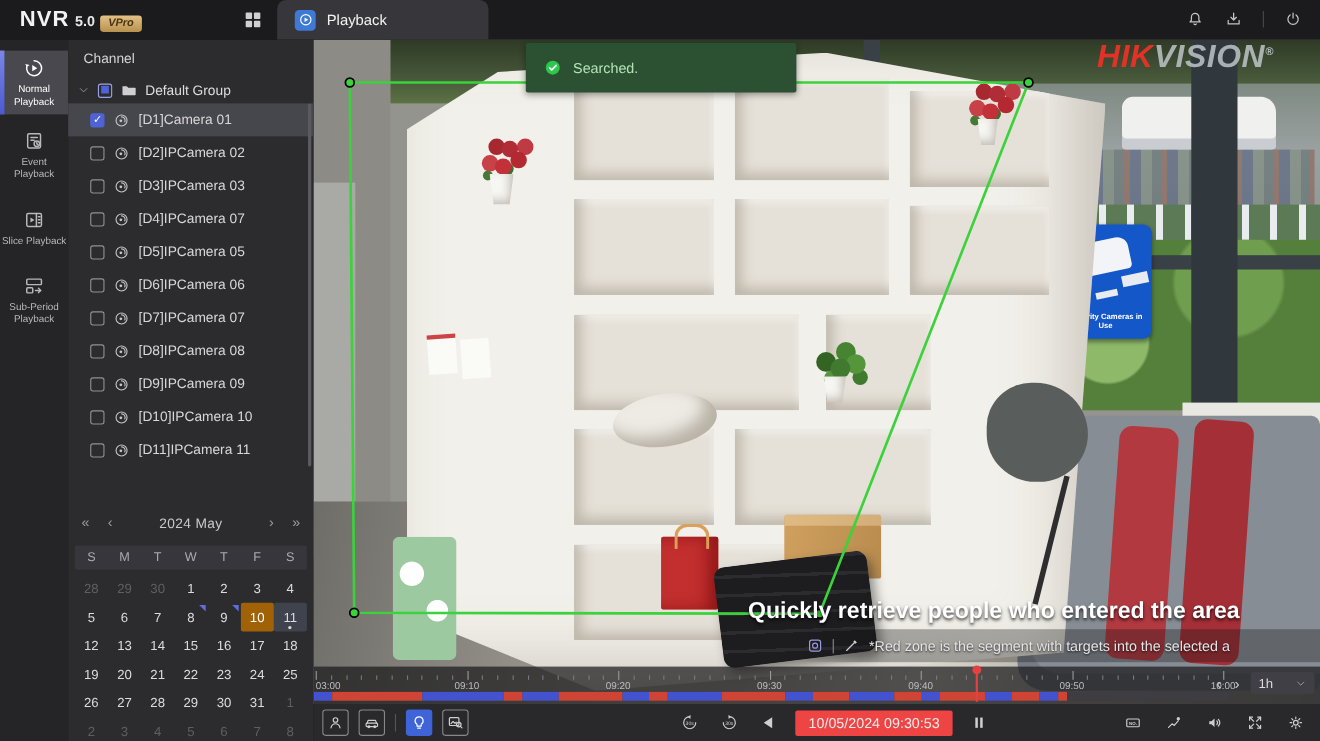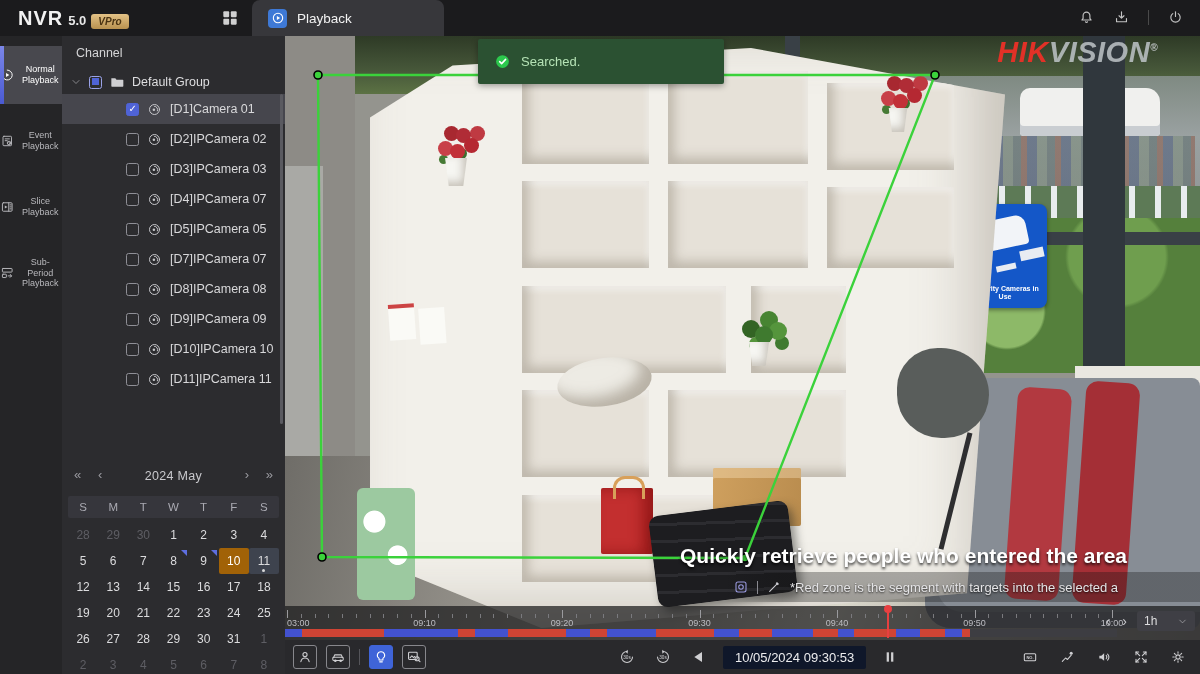--- a/index.html
+++ b/index.html
@@ -25,7 +25,7 @@
 
   
   .nav { position:absolute; left:0; top:36px; width:62px; height:638px; background:#252527; z-index:30; }
-  .nav-item { position:relative; margin:0 0 8px 0; height:58px; display:flex; 
+  .nav-item { position:relative; margin:0 0 8px 0; height:58px; display:flex; flex-direction:column;
     align-items:center; justify-content:center; gap:4px; color:#b9b9bd; cursor:pointer; }
   .nav-item:first-child { margin-top:10px; }
   .nav-item.active { background:#48484e; color:#ffffff; }

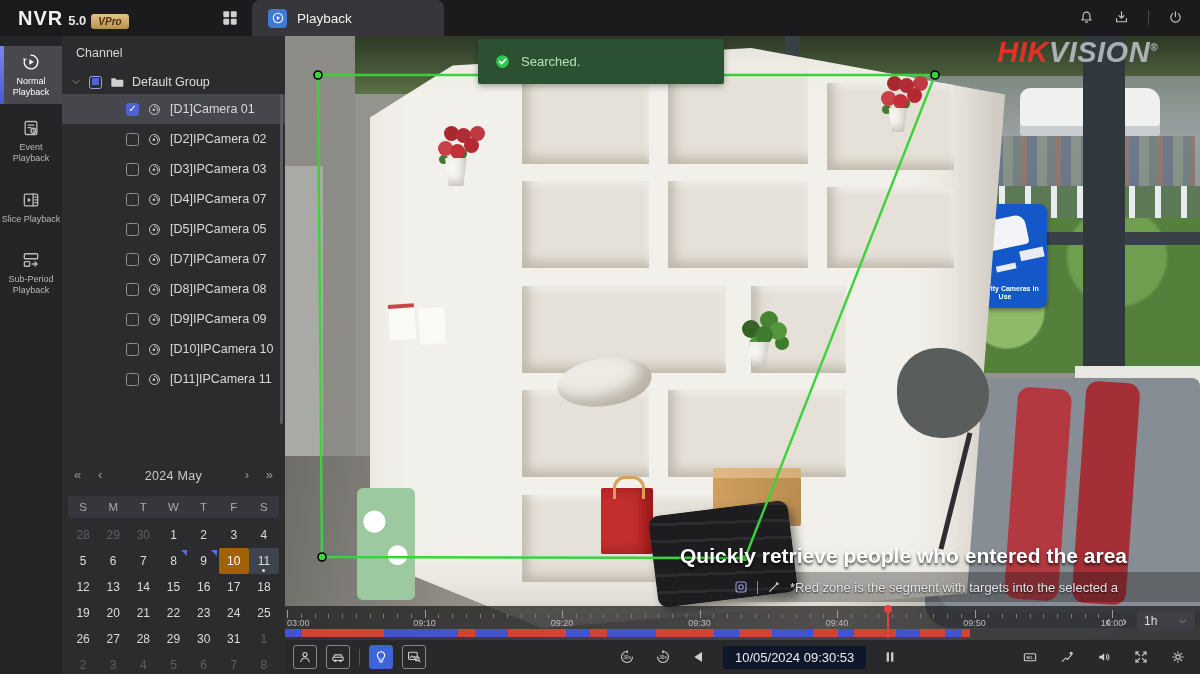--- a/index.html
+++ b/index.html
@@ -47,7 +47,7 @@
   .cb.checked::after { content:"\2713"; position:absolute; left:1.5px; top:-1px; color:#fff; font-size:10px; }
   .folder-ico { width:16px; height:16px; color:#cfcfd2; }
   .ch-list { position:absolute; left:0; top:58px; width:223px; }
-  .ch-row { height:30px; display:flex; align-items:center; gap:8px; padding-left:64px; color:#d8d8da;
+  .ch-row { height:30px; display:flex; align-items:center; gap:8px; padding-left:20px; color:#d8d8da;
     font-size:12.5px; cursor:pointer; }
   .ch-row.selected { background:#46464d; }
   .ch-ico { width:15px; height:15px; color:#c8c8cc; flex:none; }

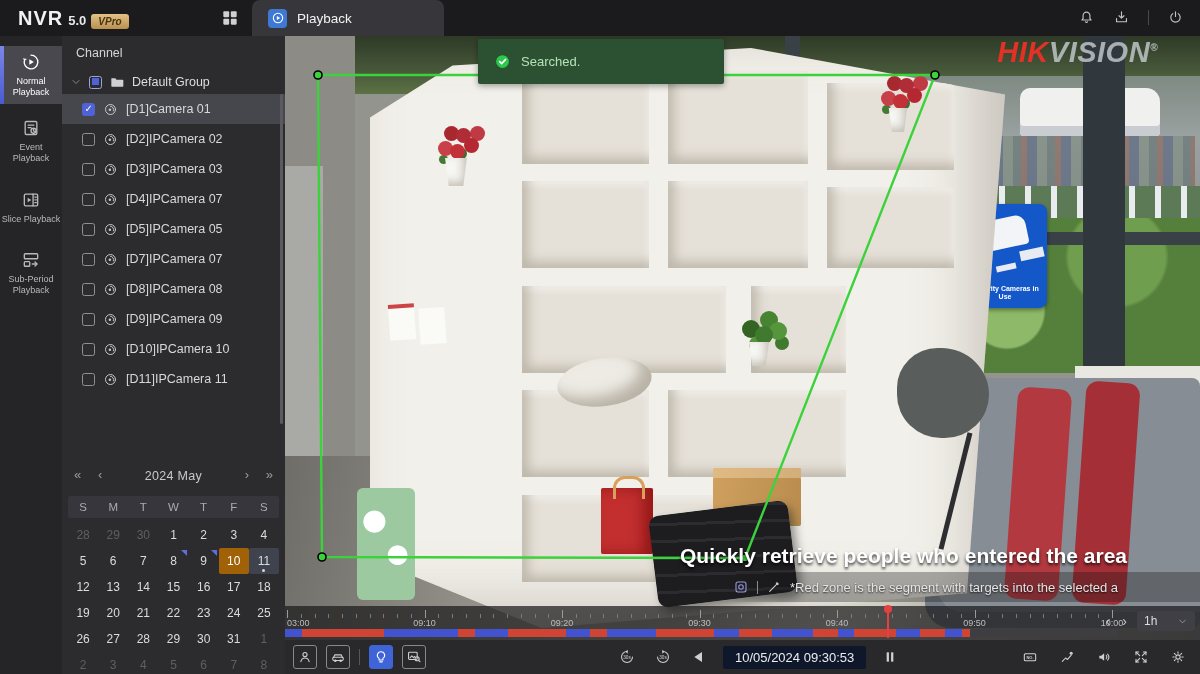--- a/index.html
+++ b/index.html
@@ -379,6 +379,17 @@
             </svg>
           </span>
        <span>[D5]IPCamera 05</span>
+     </div>
+        <div class="ch-row">
+       <span class="cb"></span>
+       <span class="ch-ico">
+            <svg viewBox="0 0 24 24">
+              <circle cx="12" cy="12" r="8"></circle>
+              <path d="M12 6.8a5.2 5.2 0 0 1 4.7 7.4"></path>
+              <circle class="f" cx="11" cy="12.5" r="2"></circle>
+            </svg>
+          </span>
+       <span>[D6]IPCamera 06</span>
      </div>
         <div class="ch-row">
        <span class="cb"></span>

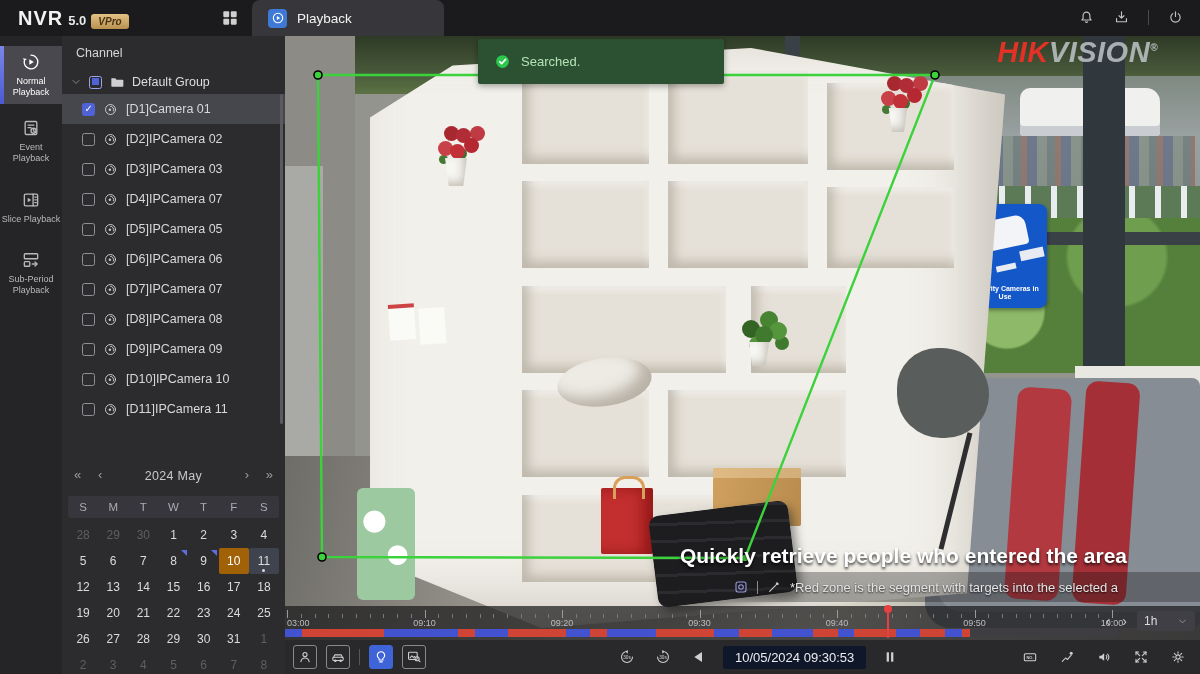--- a/index.html
+++ b/index.html
@@ -202,7 +202,7 @@
   .ctl-btn.active { background:#3f64d8; border-color:#3f64d8; color:#fff; }
   .ctl-btn svg { width:16px; height:16px; }
   .ctl-div { width:1px; height:16px; background:#55555a; }
-  .timebox { background:#0f172a; border-radius:2px; padding:4px 12px; font-size:13px; color:#ececee; }
+  .timebox { background:#ef4444; border-radius:2px; padding:4px 12px; font-size:13px; color:#ececee; }
 
   
   svg { display:block; width:100%; height:100%; }

